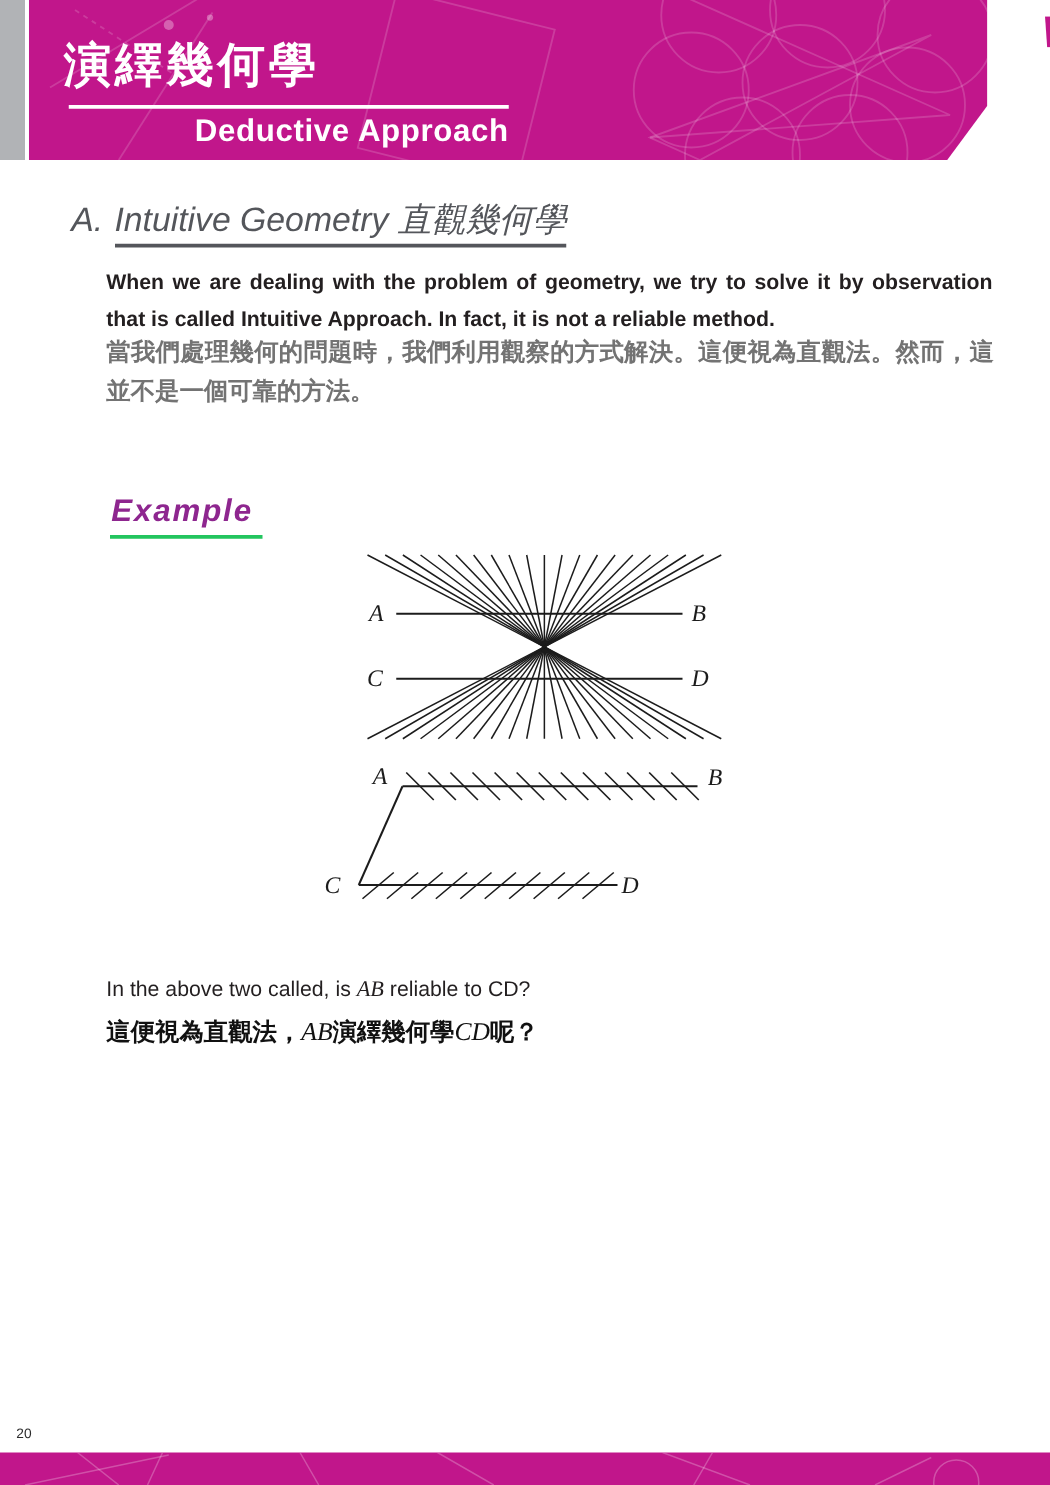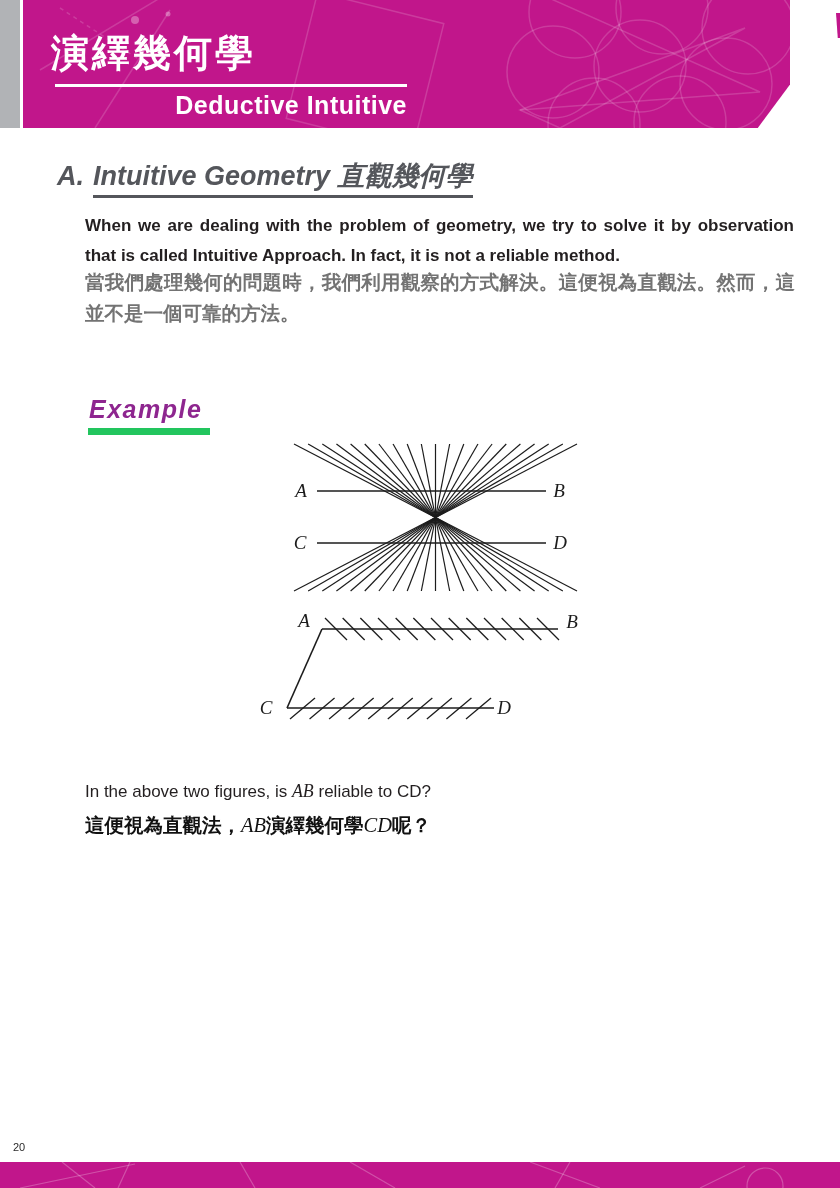--- a/index.html
+++ b/index.html
@@ -86,7 +86,7 @@
     </svg>
     <div class="banner-title-zh">演繹幾何學</div>
     <div class="banner-rule"></div>
-    <div class="banner-title-en">Deductive Intuitive</div>
+    <div class="banner-title-en">Deductive Approach</div>
   </div>
   <div class="corner-sliver"></div>
 

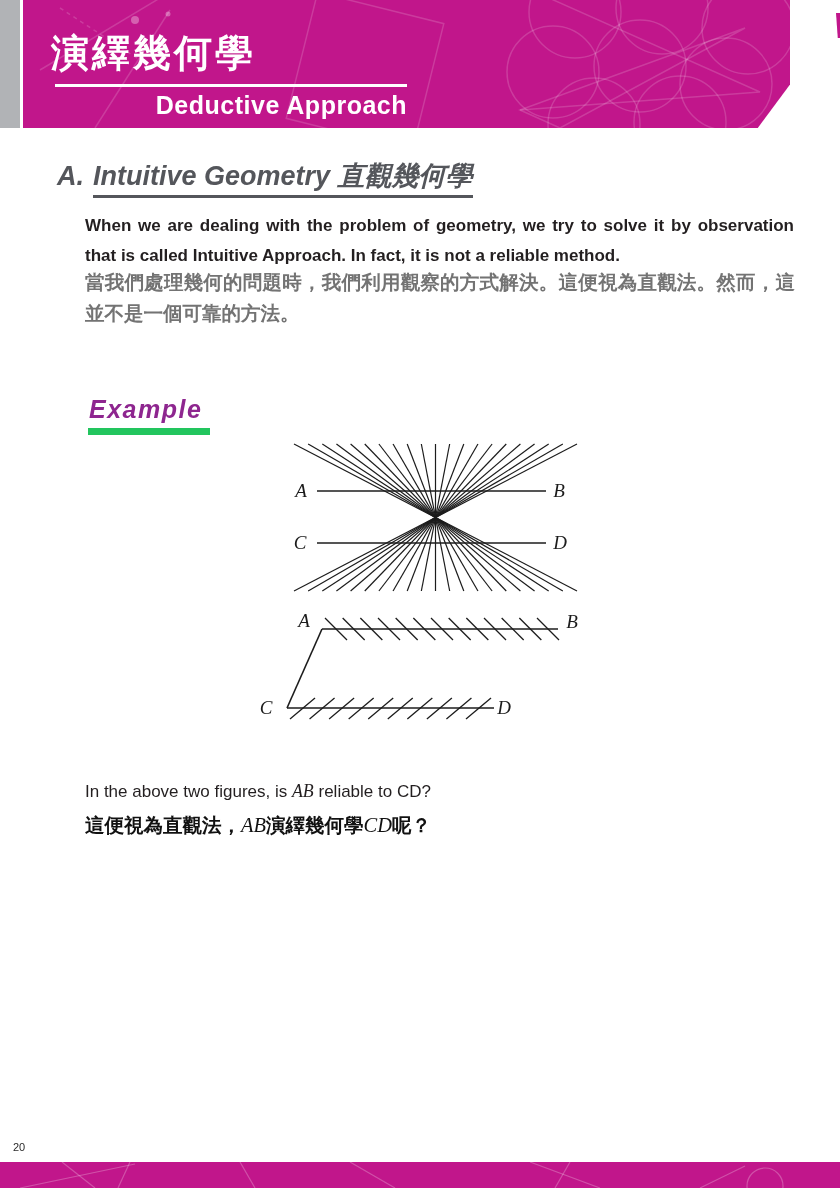--- a/index.html
+++ b/index.html
@@ -20,7 +20,7 @@
                    clip-path:polygon(20% 0, 100% 0, 100% 100%, 55% 100%); }
 
   
-  .section-heading { position:absolute; left:57px; top:158px; font-size:27px; font-weight:bold;
+  .section-heading { position:absolute; left:57px; top:158px; font-size:27px; font-weight:normal;
                      font-style:italic; color:#54565b; white-space:nowrap; }
   .section-heading .prefix { margin-right:9px; }
   .section-heading .title { border-bottom:3px solid #54565b; padding-bottom:4px; }

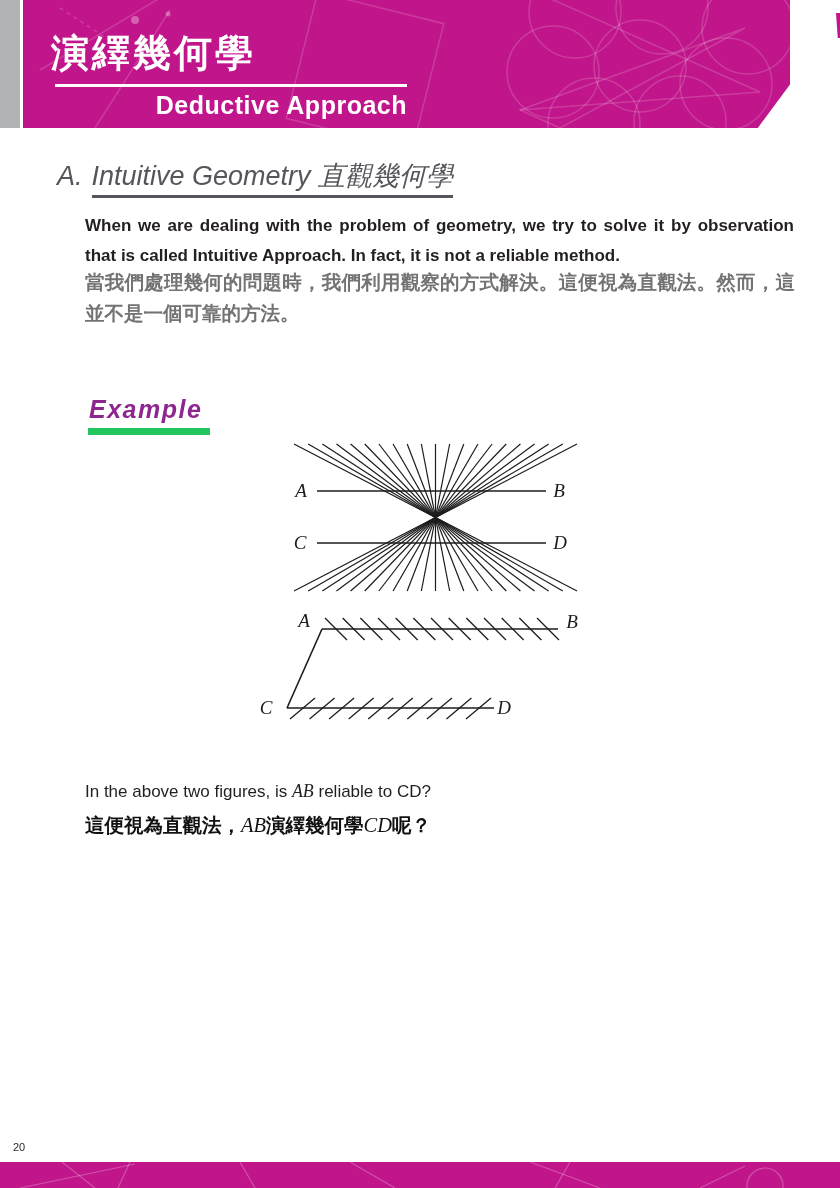--- a/index.html
+++ b/index.html
@@ -33,7 +33,7 @@
 
   
   .example { position:absolute; left:88px; top:395px; font-size:25px; font-weight:bold; font-style:italic;
-             color:#8e268f; letter-spacing:1.5px; border-bottom:7px solid #22c55e; padding:0 8px 4px 1px; }
+             color:#8e268f; letter-spacing:1.5px; border-bottom:3px solid #22c55e; padding:0 8px 4px 1px; }
 
   
   .fig { position:absolute; }

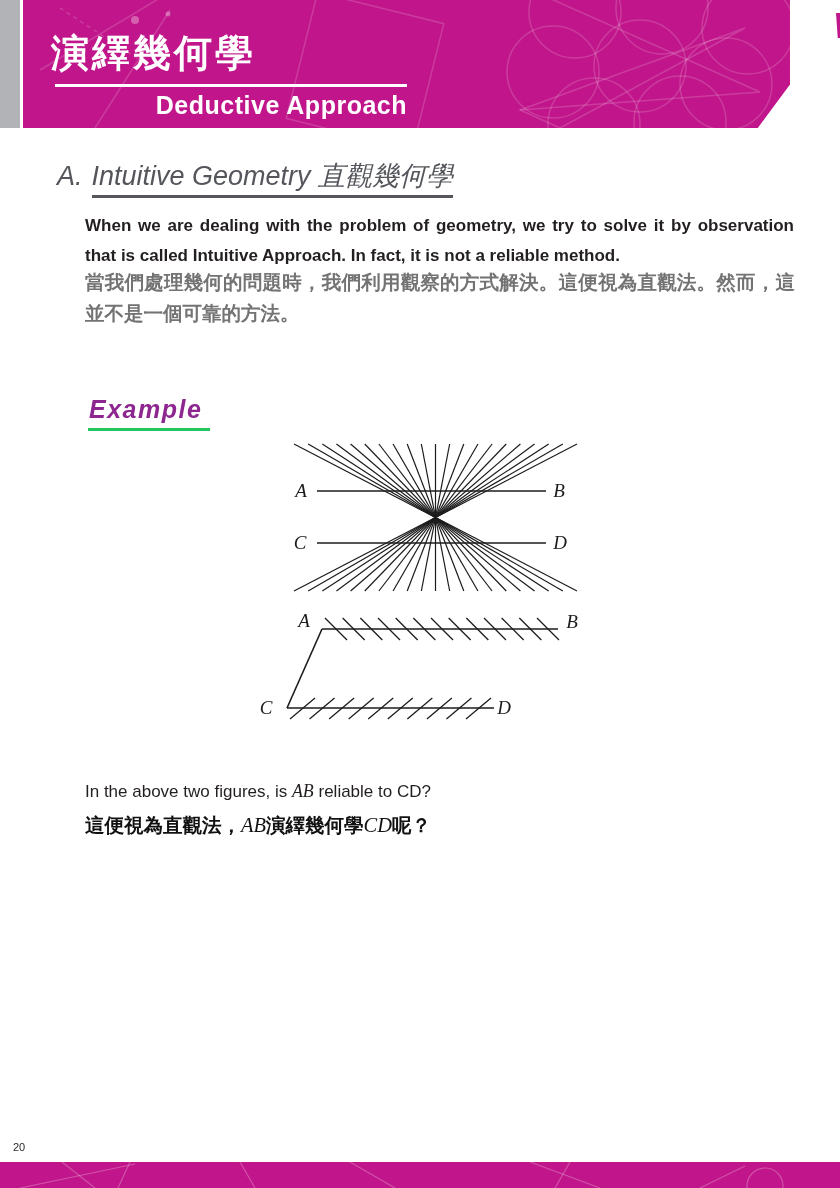--- a/index.html
+++ b/index.html
@@ -168,7 +168,7 @@
     <text x="504" y="714" text-anchor="middle">D</text>
   </svg>
 
-  <p class="q-en"><span>In the above two figures, is </span><span class="mathvar">AB</span><span> reliable to CD?</span></p>
+  <p class="q-en"><span>In the above two called, is </span><span class="mathvar">AB</span><span> reliable to CD?</span></p>
 
   <p class="q-zh"><span>這便視為直觀法，</span><span class="mathvar">AB</span><span>演繹幾何學</span><span class="mathvar">CD</span><span>呢？</span></p>
 

